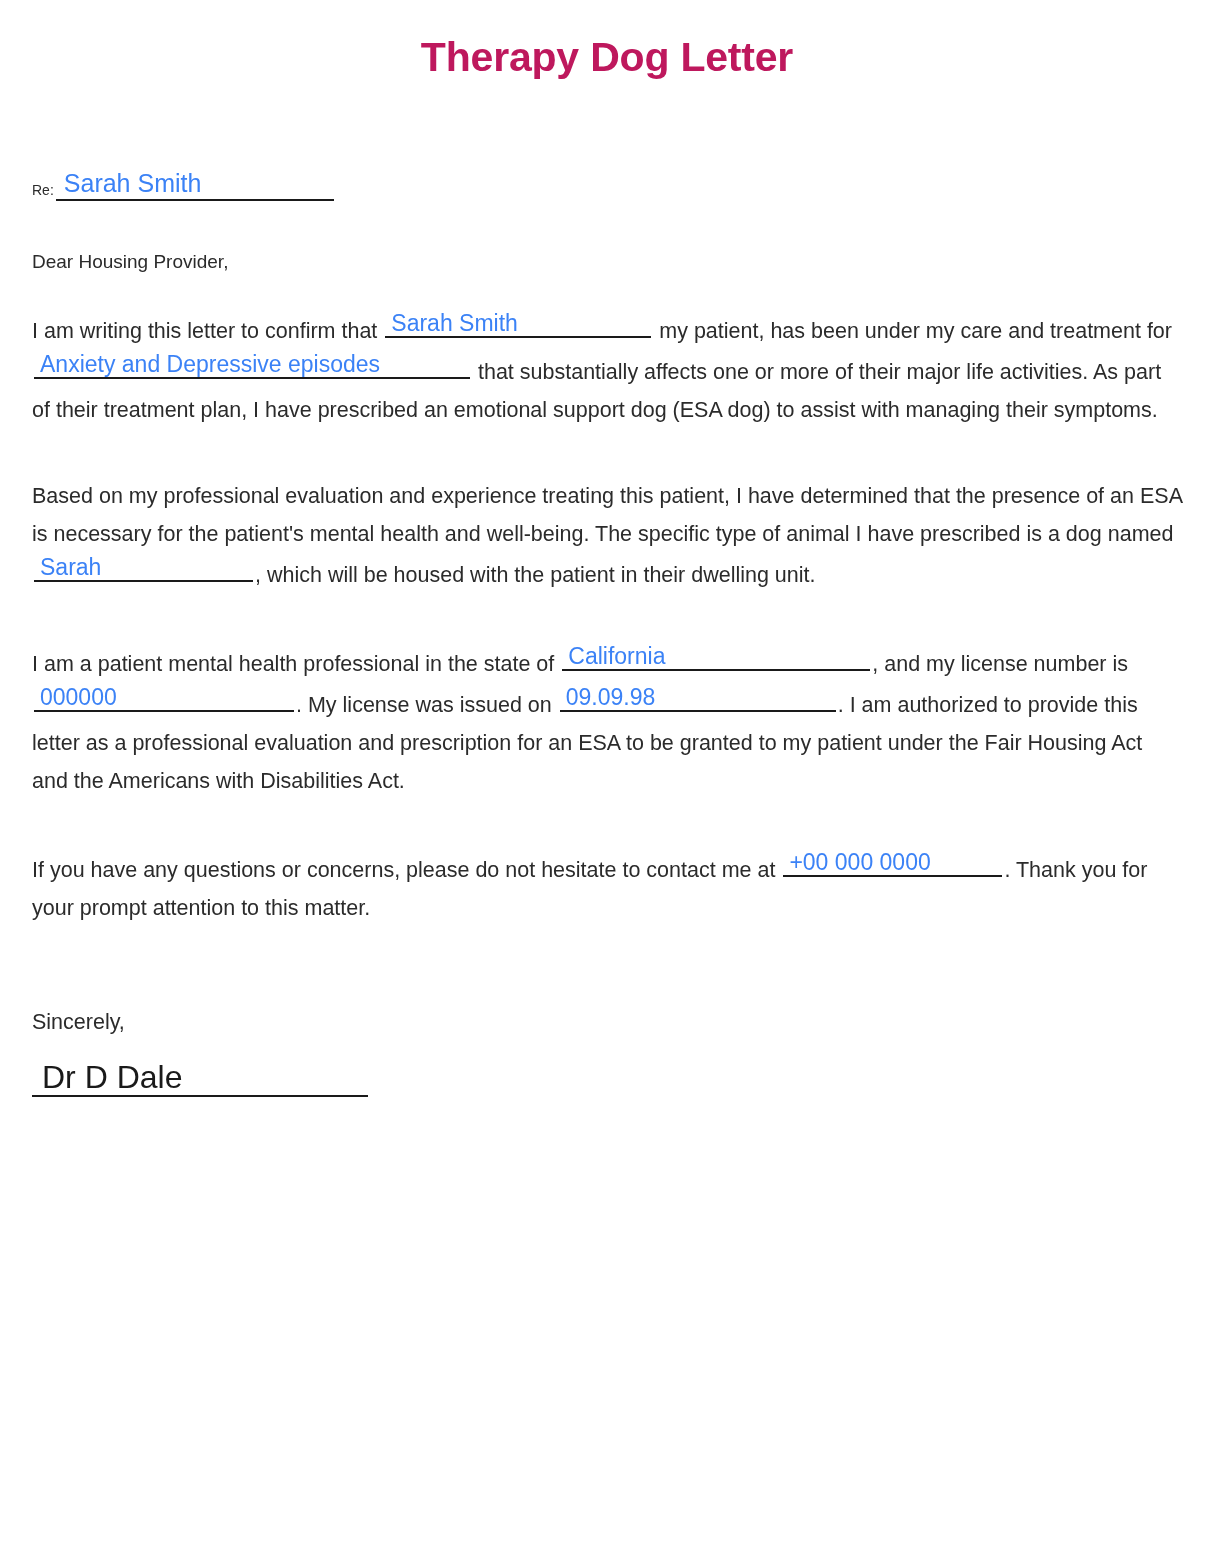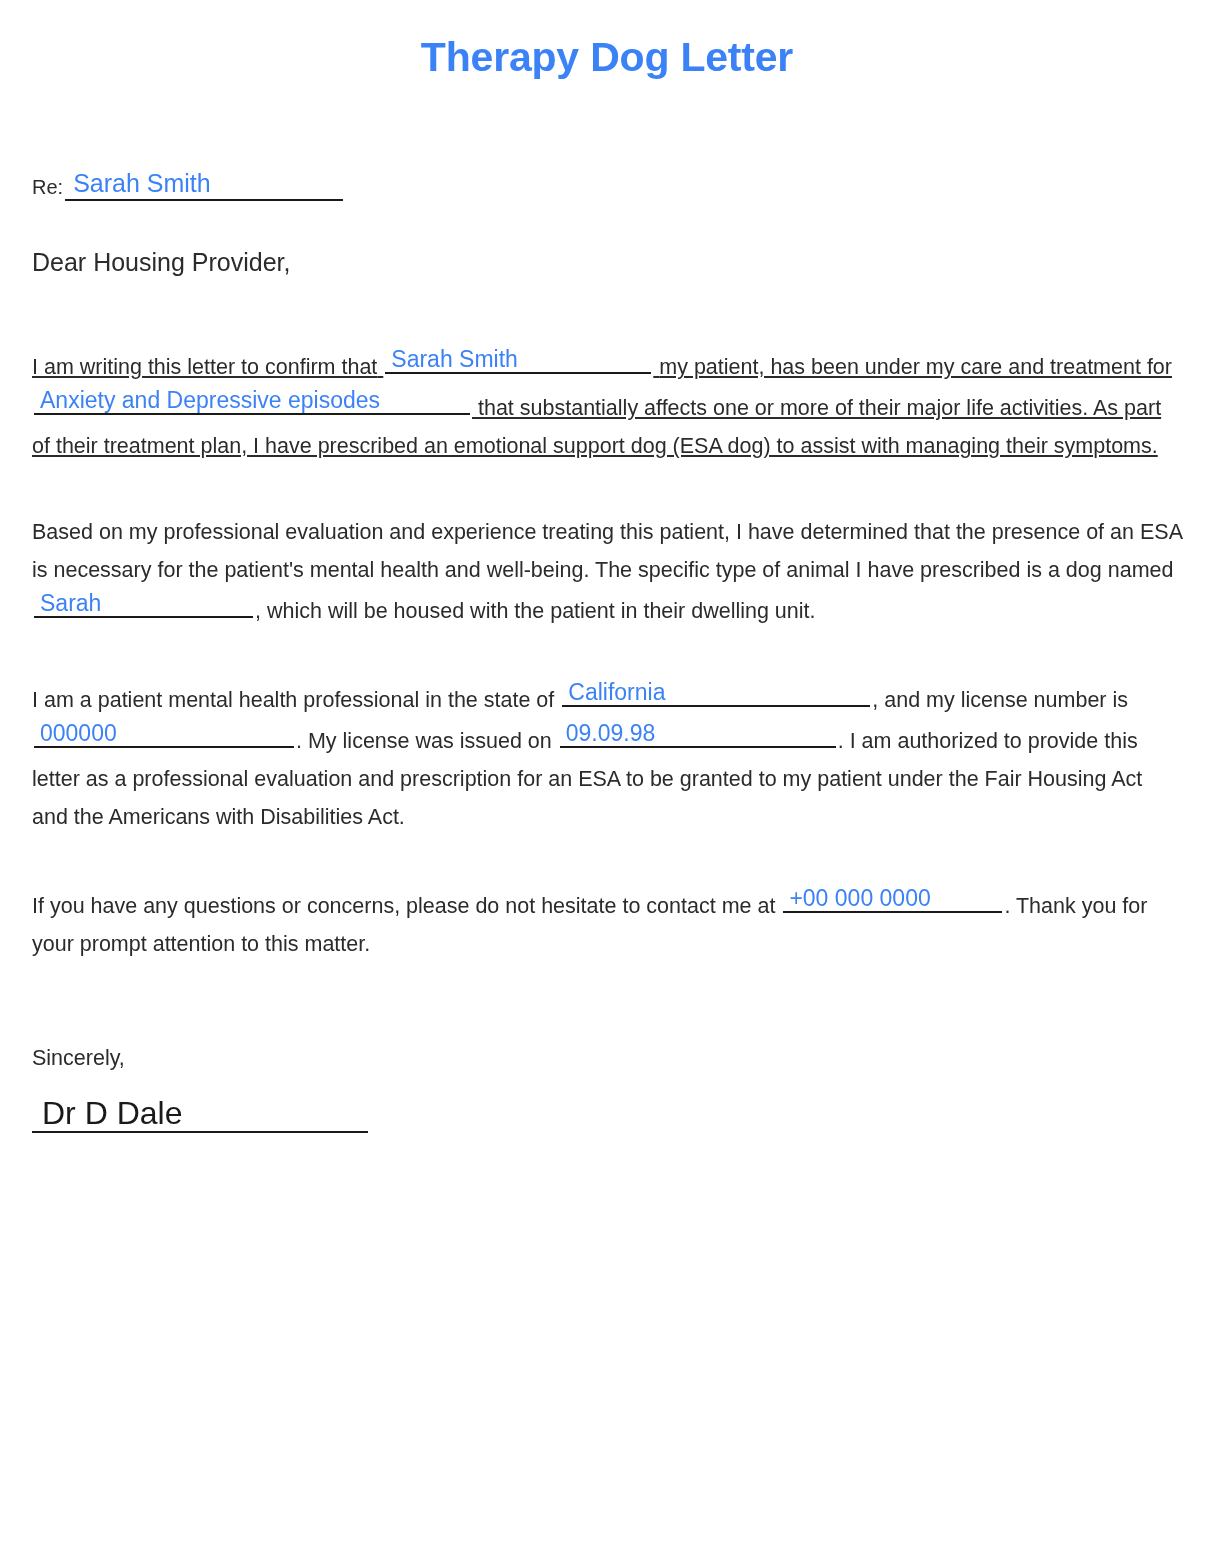--- a/index.html
+++ b/index.html
@@ -30,7 +30,7 @@
     text-align: center;
     font-size: 41px;
     font-weight: bold;
-    color: #3b82f6;
+    color: #be185d;
     letter-spacing: -0.2px;
     margin: 0;
     padding-top: 34px;

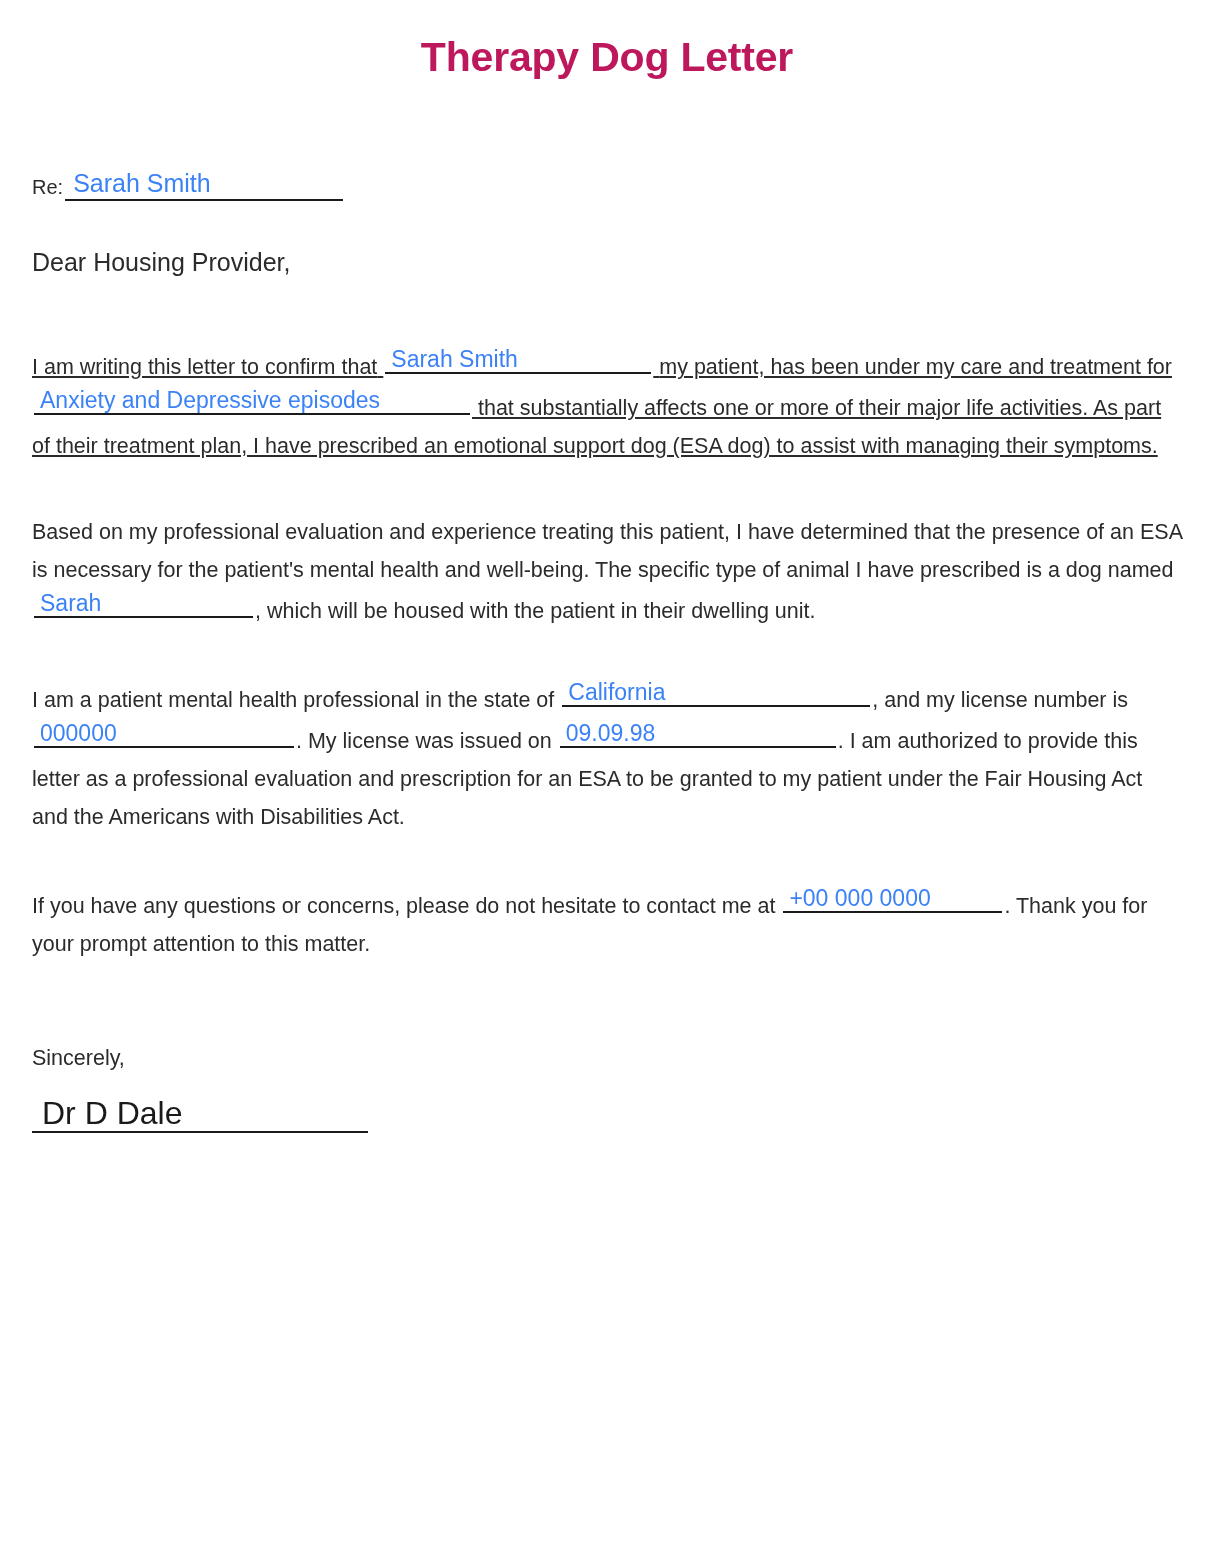--- a/index.html
+++ b/index.html
@@ -51,7 +51,7 @@
     margin: 0 0 2px 0;
   }
   .re-label {
-    font-size: 20px;
+    font-size: 14px;
     line-height: 1;
     padding-bottom: 4px;
     color: #2b2b2b;

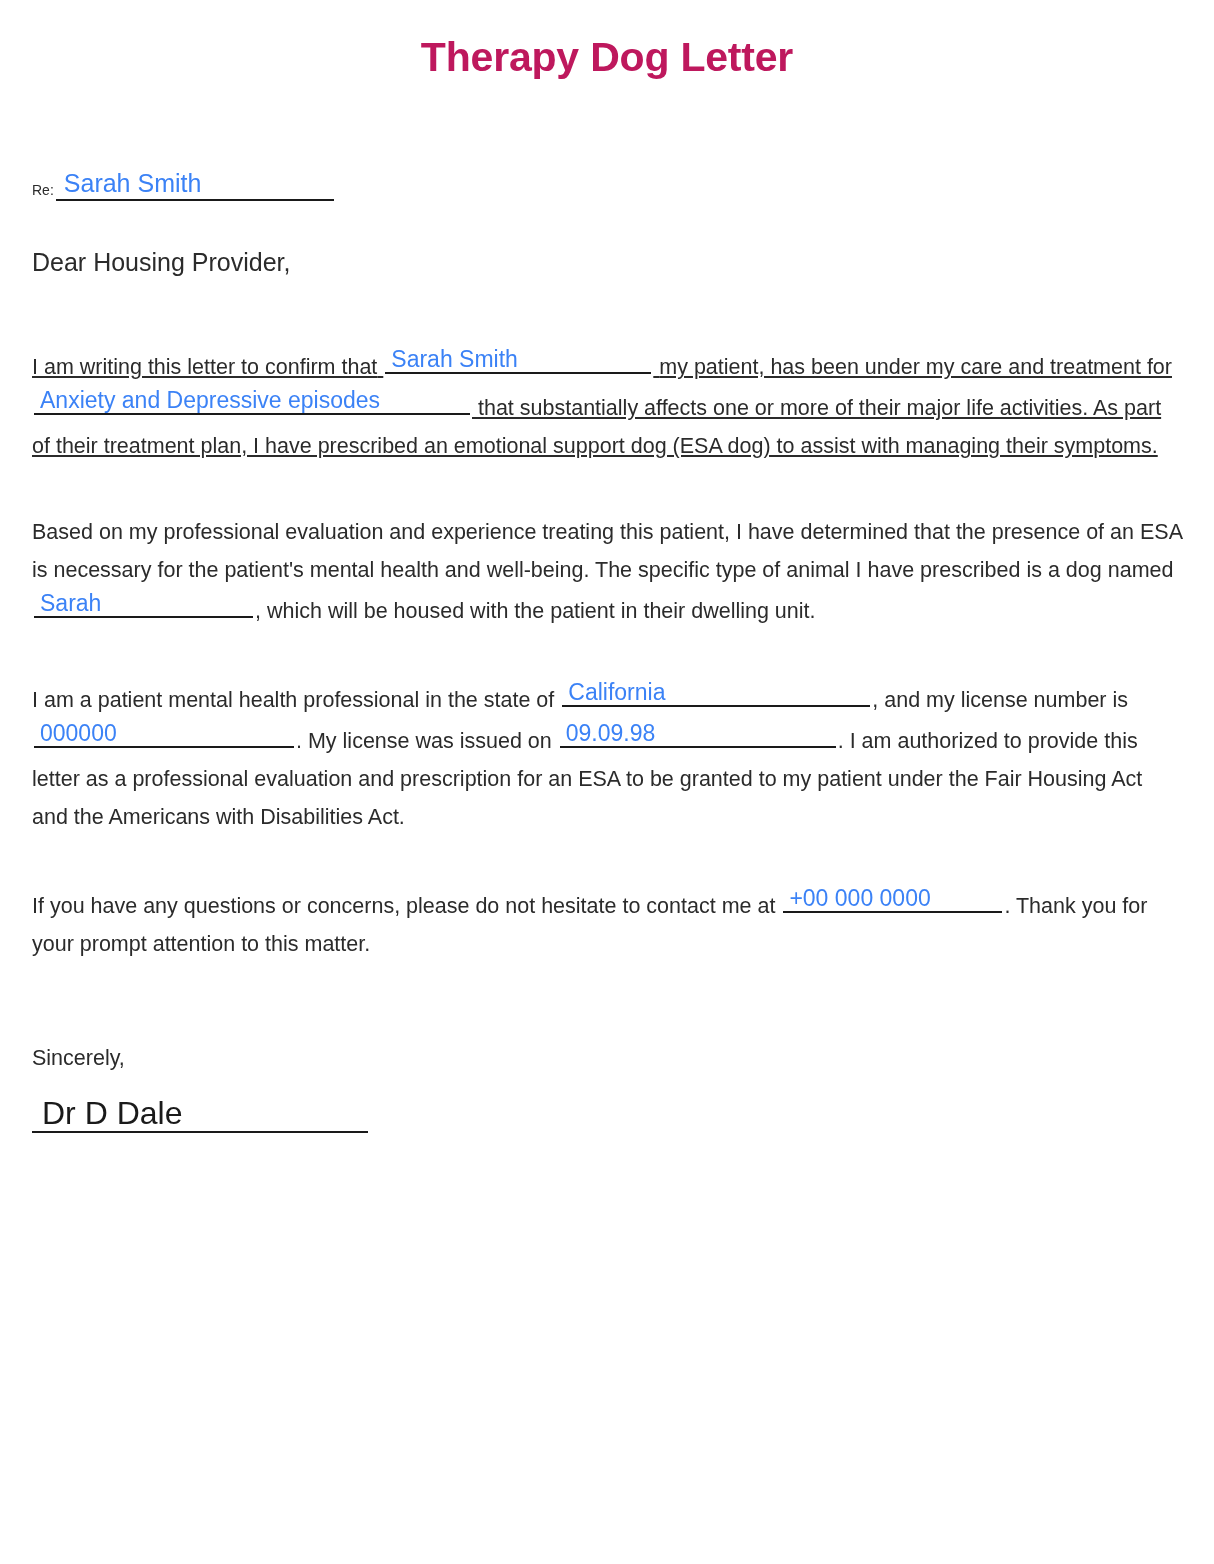--- a/index.html
+++ b/index.html
@@ -90,7 +90,7 @@
 
   .salutation {
     margin: 42px 0 0 0;
-    font-size: 25px;
+    font-size: 19px;
     line-height: 38px;
   }
 

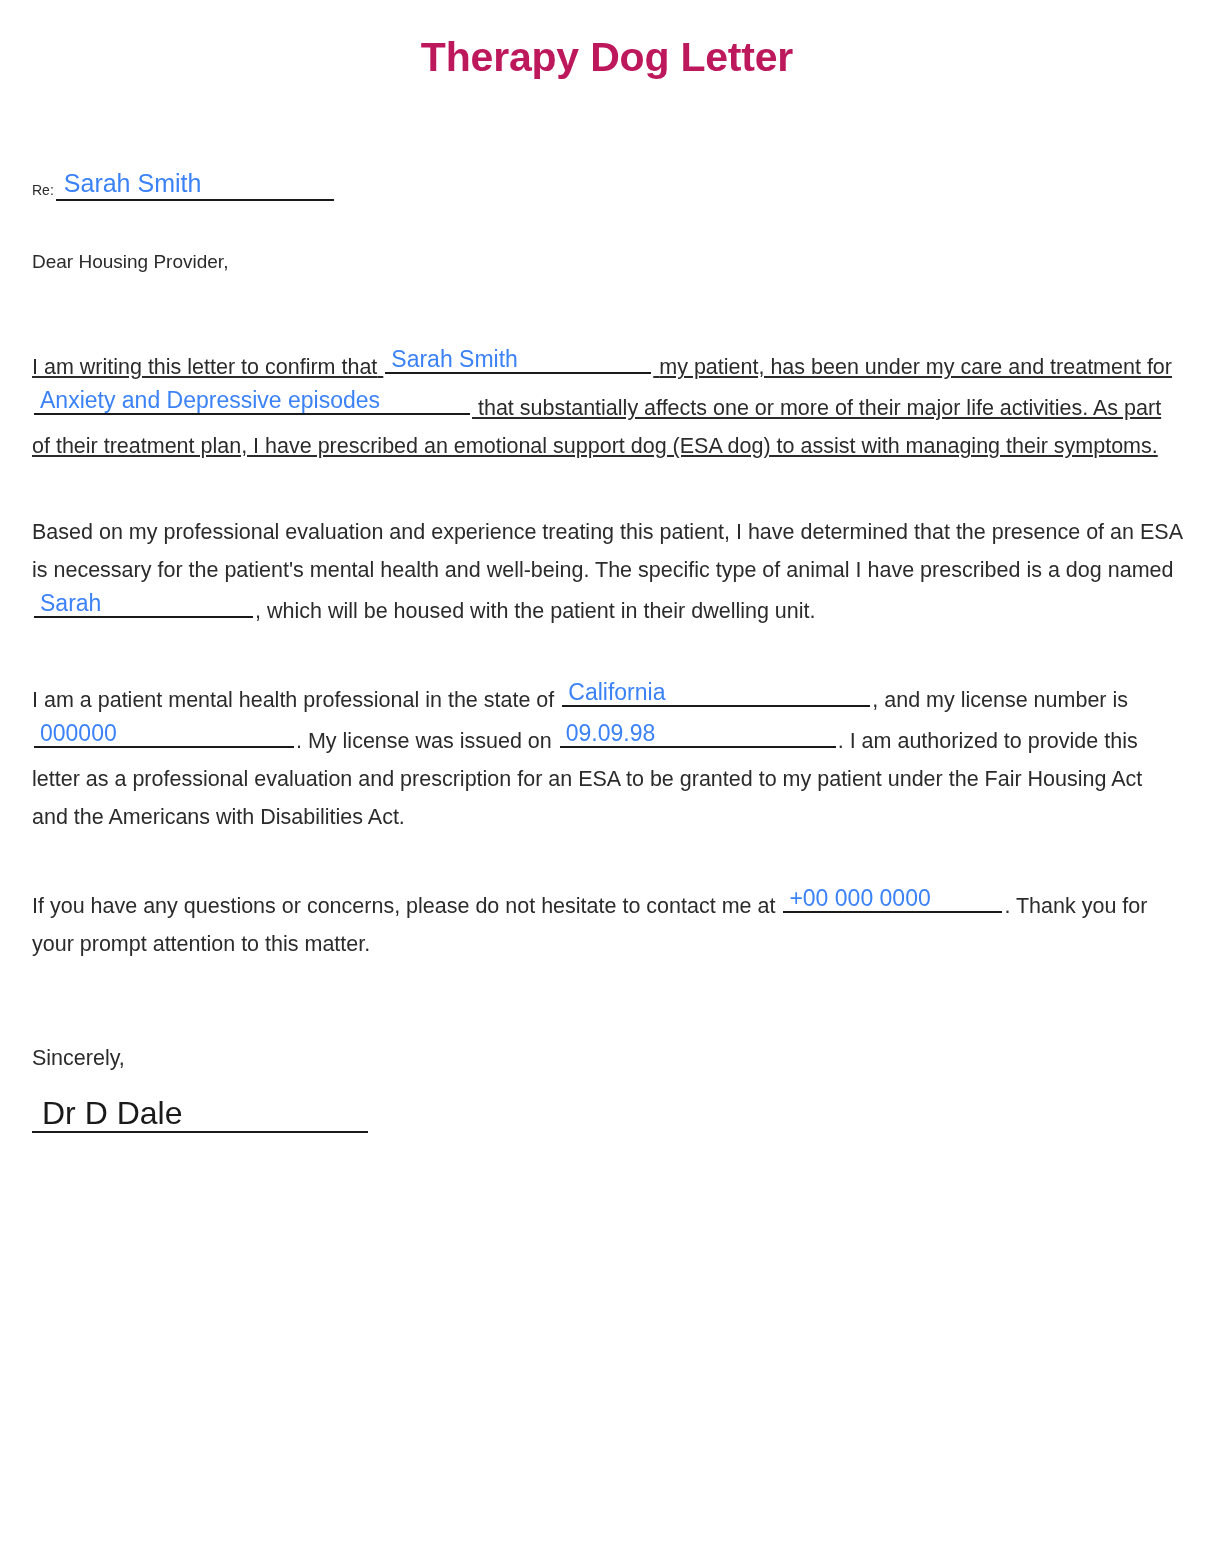--- a/index.html
+++ b/index.html
@@ -143,7 +143,7 @@
 
     <p class="salutation">Dear Housing Provider,</p>
 
-    <p class="para" style="margin-top:64px;text-decoration:underline;">
+    <p class="para" style="margin-top:28px;">
       <span>I am writing this letter to confirm that</span>
       <span class="blank w-patient">
         <span class="val">Sarah Smith</span>

